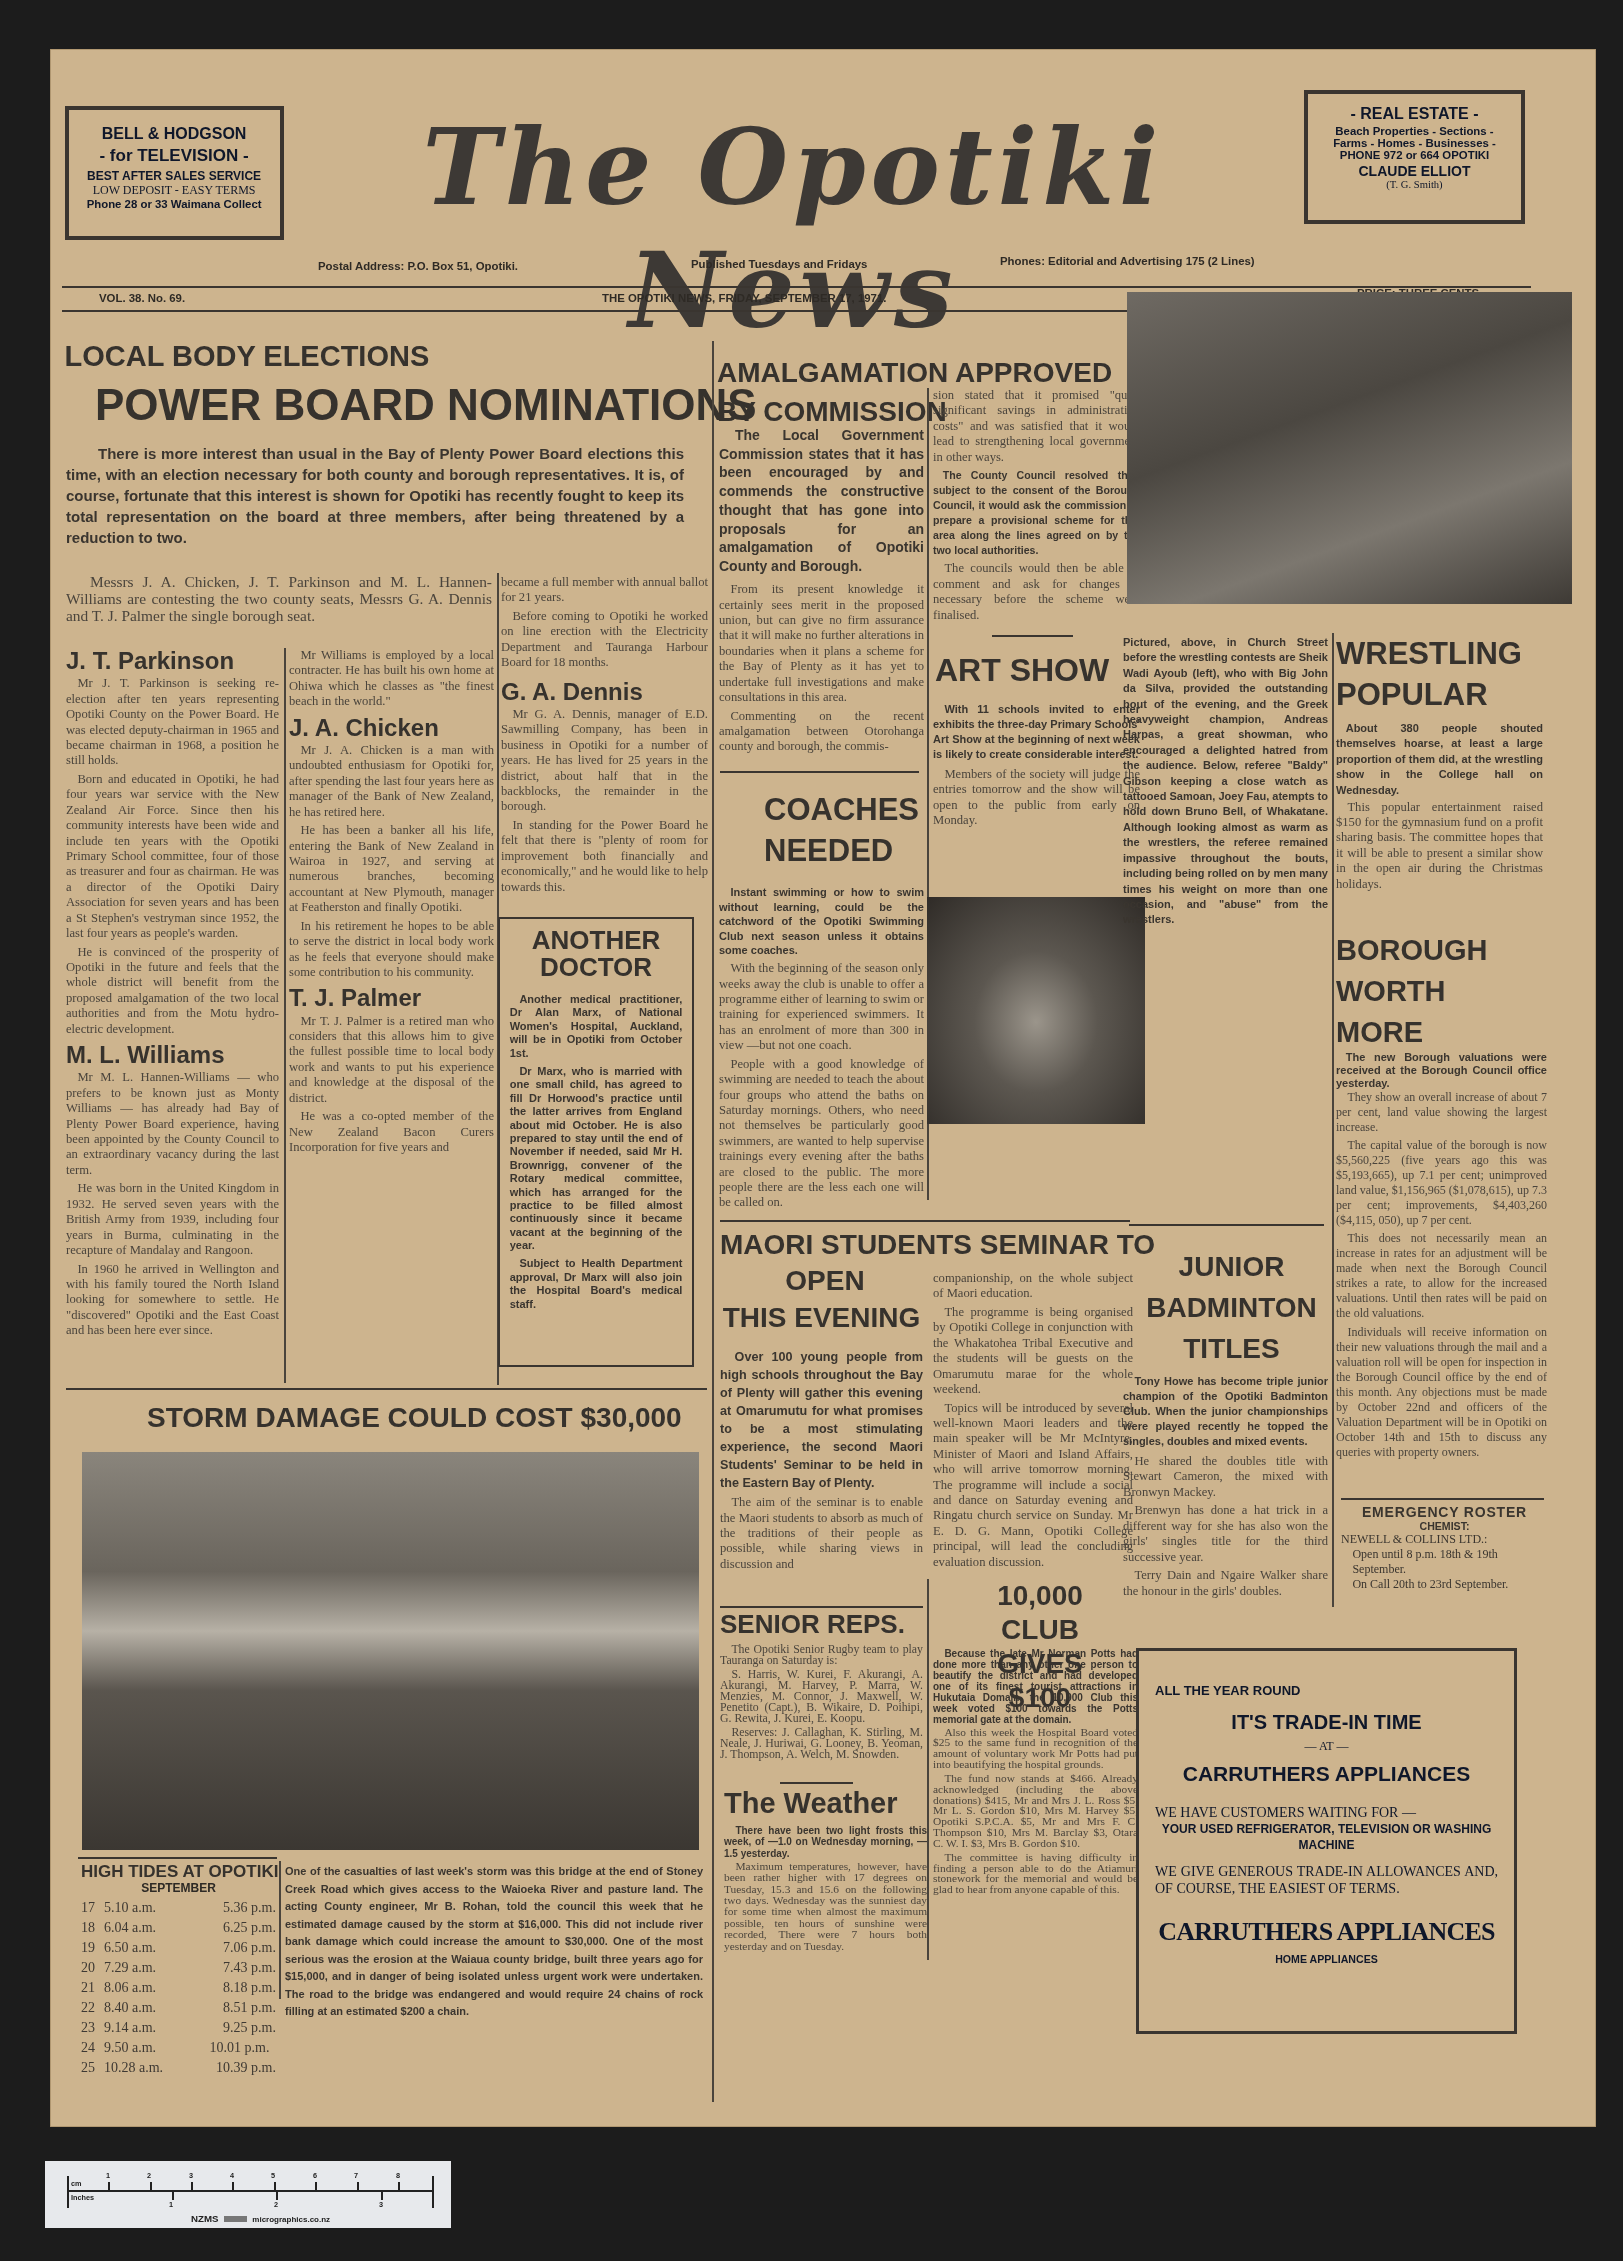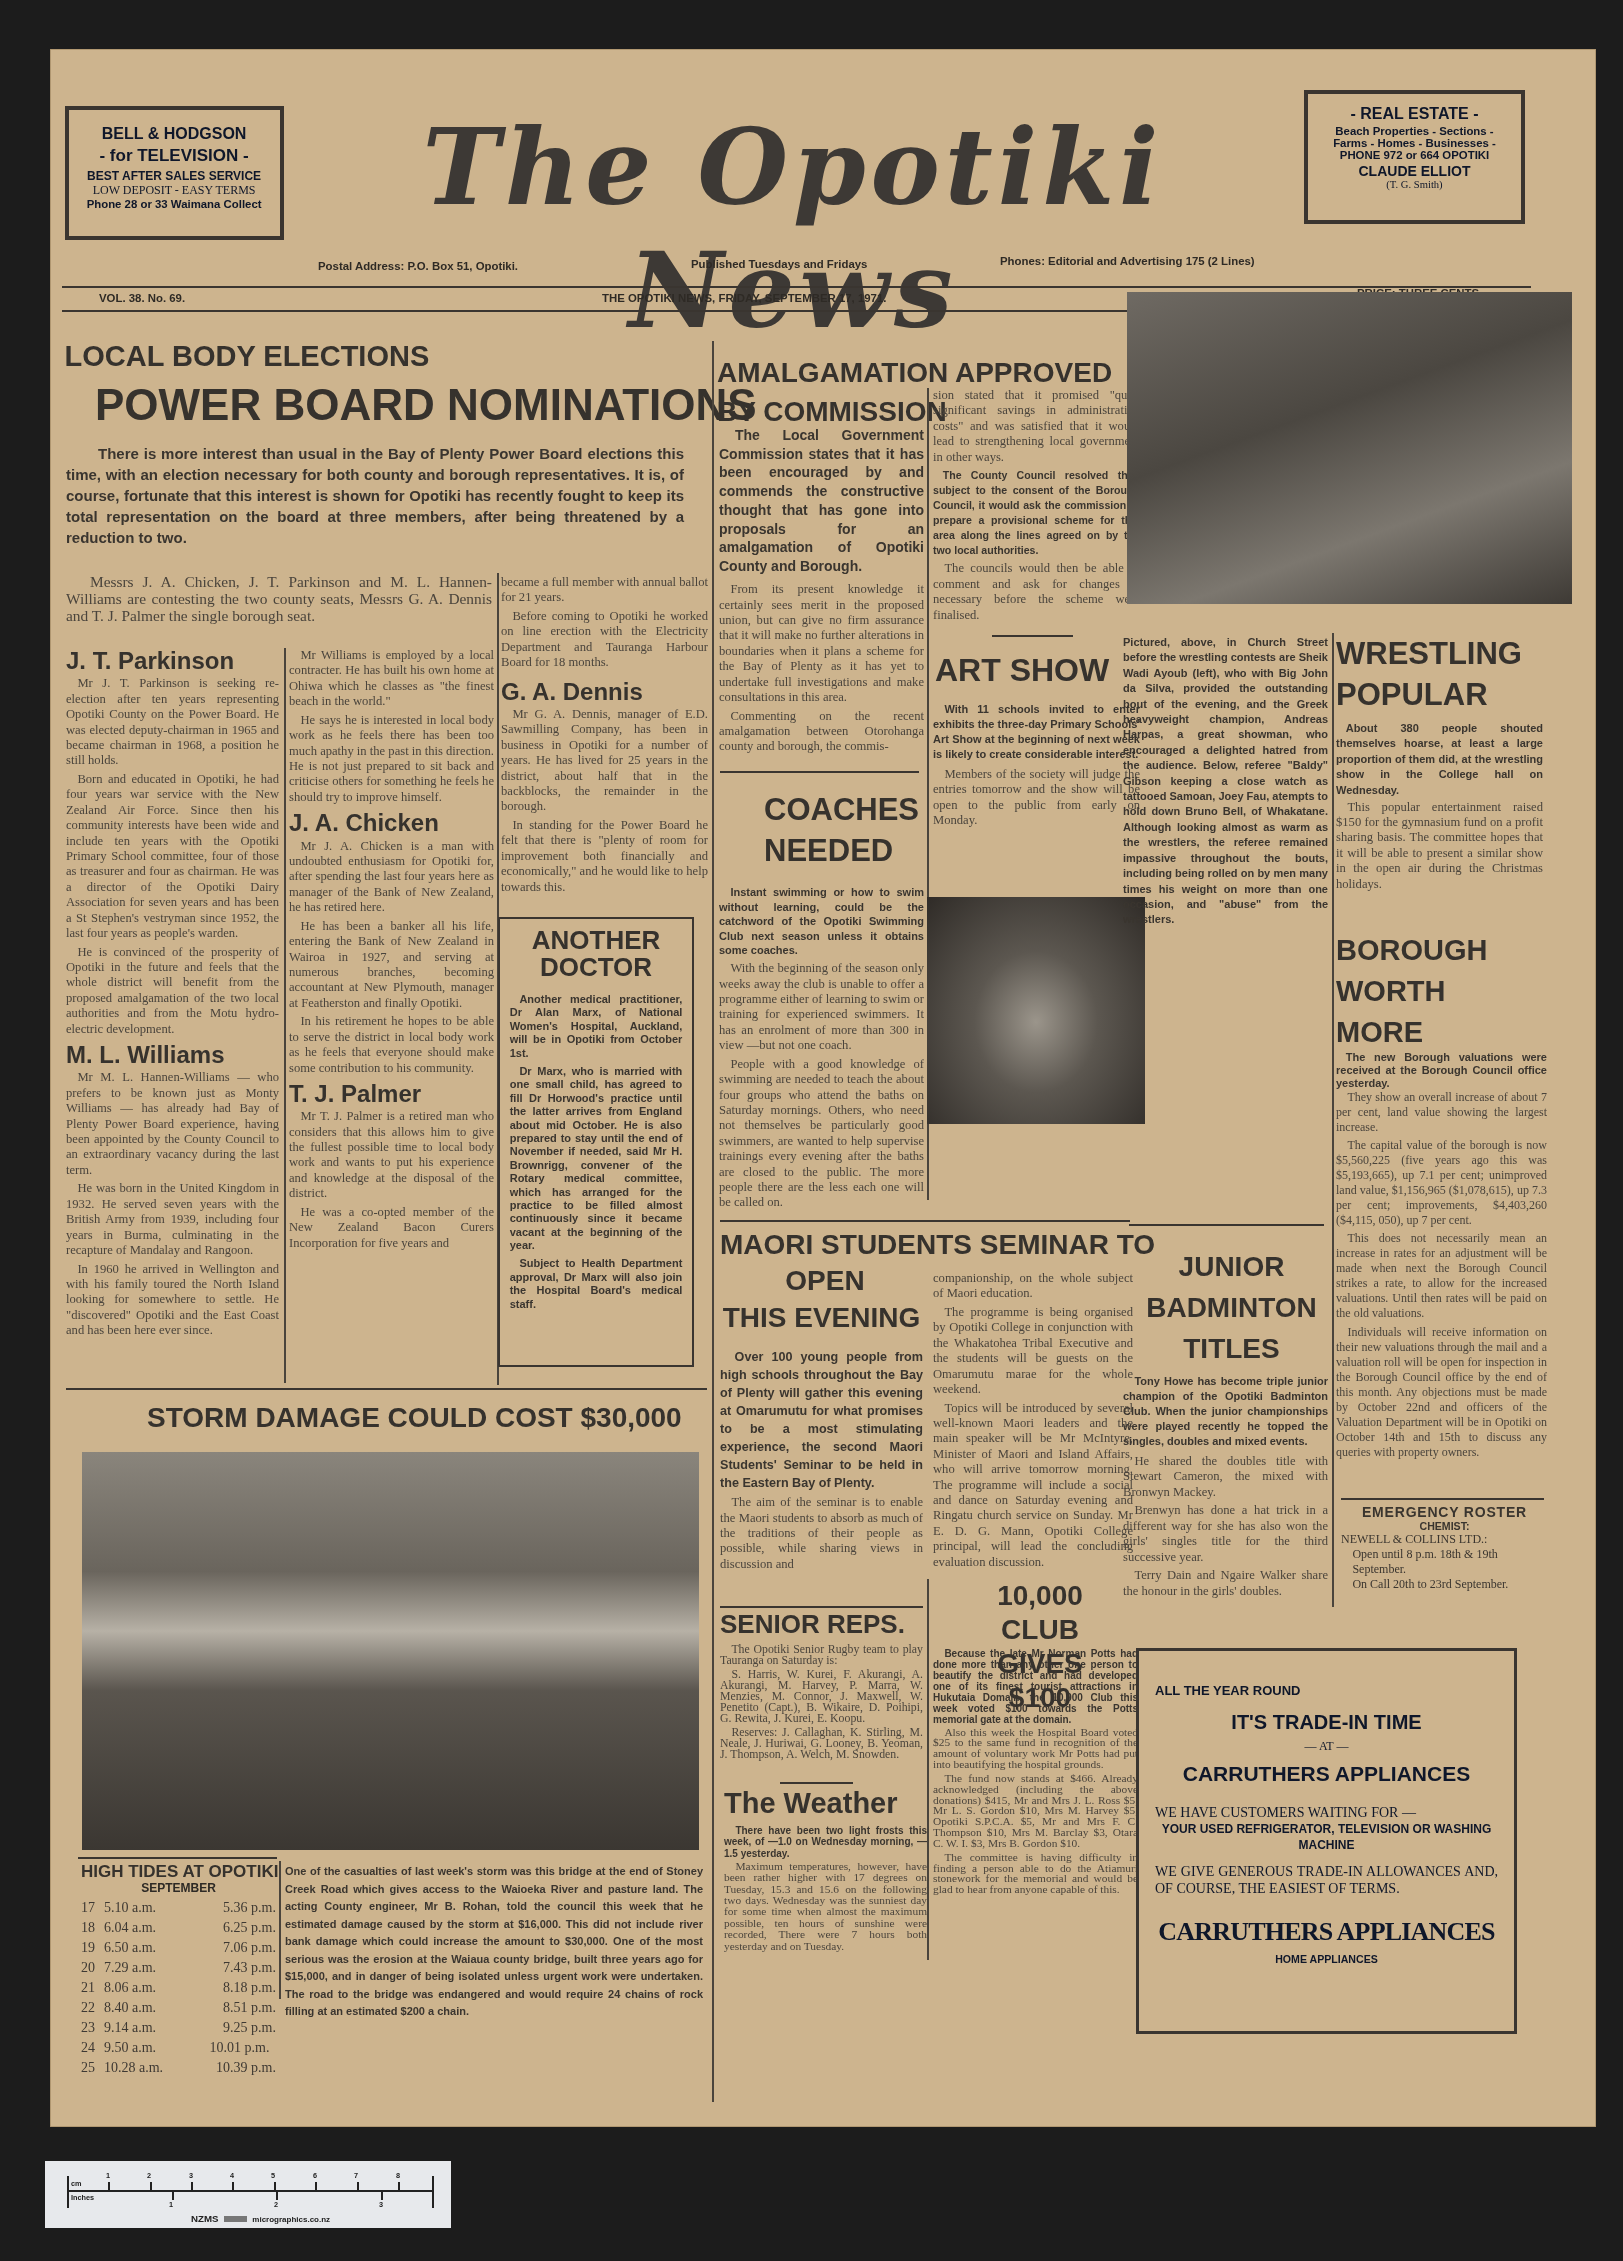--- a/index.html
+++ b/index.html
@@ -80,7 +80,6 @@
   <div class="abs" style="left:239px; top:599px; width:205px;">
     <div class="body">
       <p>Mr Williams is employed by a local contracter. He has built his own home at Ohiwa which he classes as "the finest beach in the world."</p>
-      <p>He says he is interested in local body work as he feels there has been too much apathy in the past in this direction. He is not just prepared to sit back and criticise others for something he feels he should try to improve himself.</p>
     </div>
     <div class="hl" style="font-size:24px; margin:4.9px 0 3.2px;">J. A. Chicken</div>
     <div class="body">

